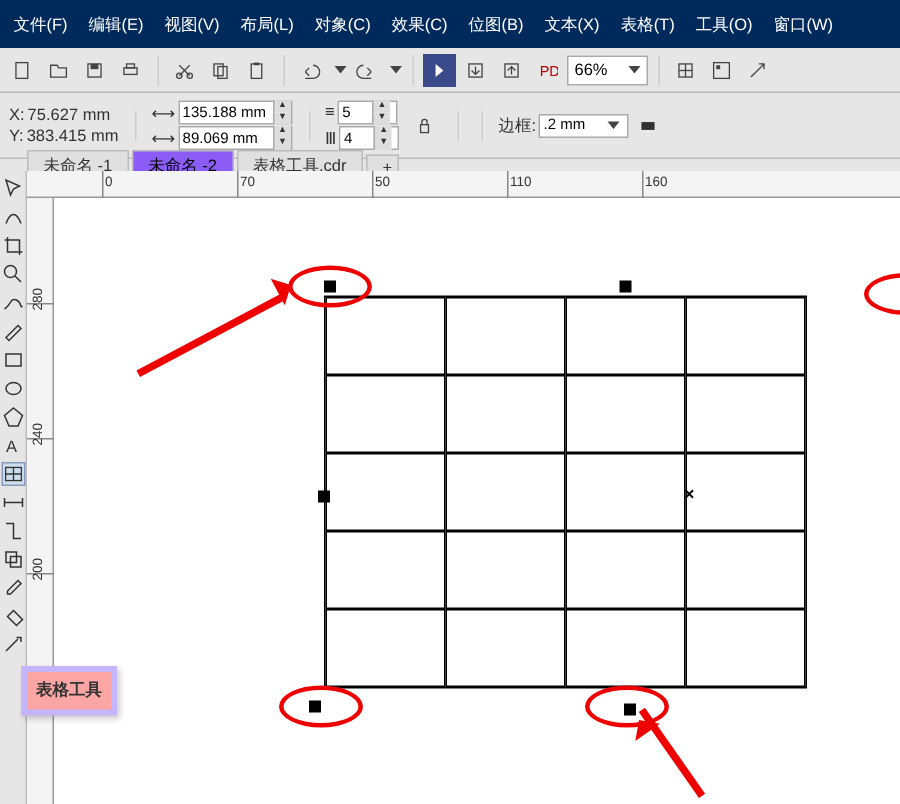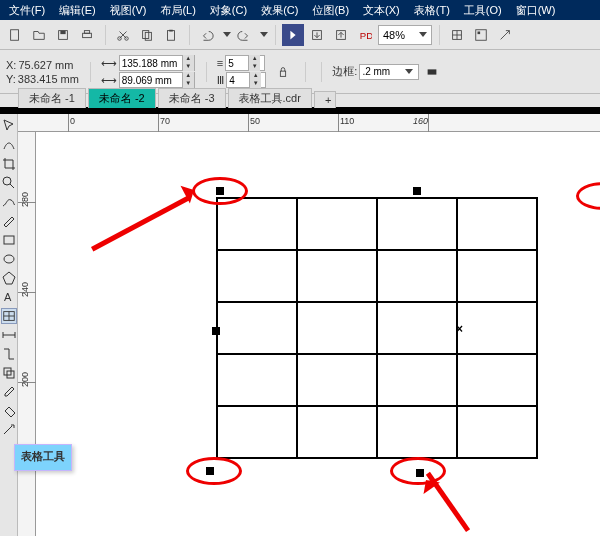--- a/index.html
+++ b/index.html
@@ -6,7 +6,7 @@
 body { background:#fff; width:600px; height:536px; overflow:hidden; position:relative; }
 
 
-.menubar { height:20px; background:#002a5c; display:flex; align-items:center; color:#fff; padding-left:2px; }
+.menubar { height:32px; background:#002a5c; display:flex; align-items:center; color:#fff; padding-left:2px; }
 .menubar span { padding:0 7px; cursor:default; white-space:nowrap; }
 
 

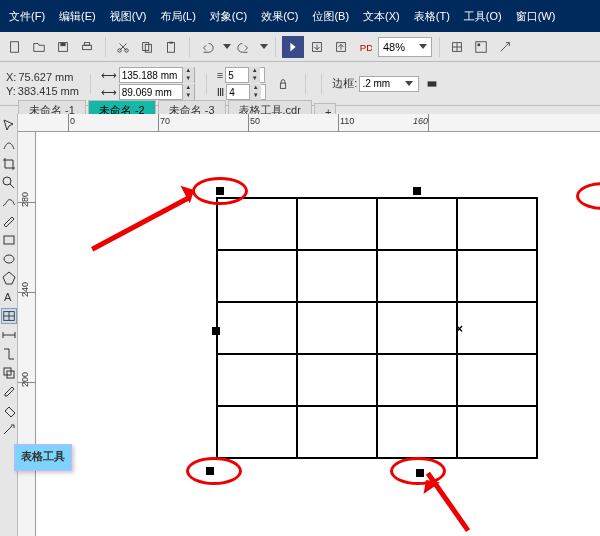--- a/index.html
+++ b/index.html
@@ -163,7 +163,7 @@
       </svg>
     </div>
   <div class="zoom-box">
-      <span>48%</span>
+      <span>66%</span>
       <div class="drop"></div>
     </div>
   <div class="sep"></div>

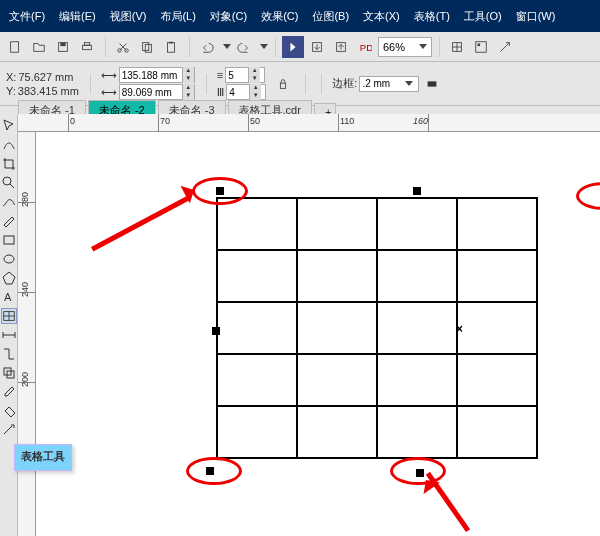--- a/index.html
+++ b/index.html
@@ -35,7 +35,7 @@
 
 .tabstrip { height:20px; background:#e6e6e6; border-bottom:7px solid #000000; display:flex; align-items:flex-end; padding-left:18px; }
 .tab { padding:2px 10px; border:1px solid #bbb; border-bottom:none; background:#e0e0e0; margin-right:2px; font-size:11px; color:#333; position:relative; top:1px; }
-.tab.active { background:#14b8a6; color:#000; }
+.tab.active { background:#8b5cf6; color:#000; }
 .tab.add { width:18px; text-align:center; }
 
 

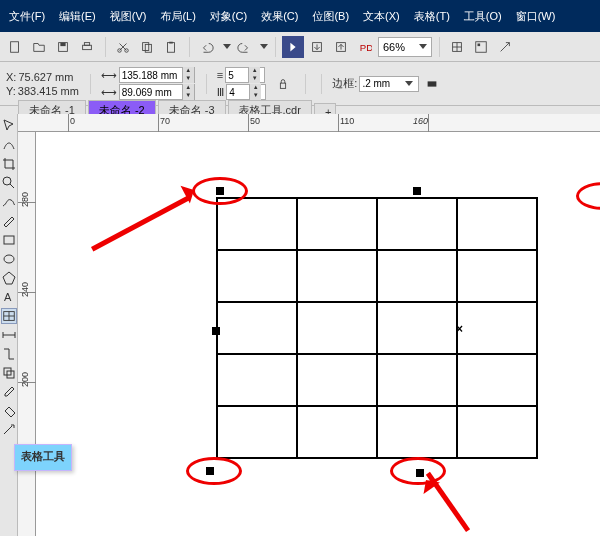--- a/index.html
+++ b/index.html
@@ -269,7 +269,6 @@
 <div class="tabstrip">
   <div class="tab">未命名 -1</div>
   <div class="tab active">未命名 -2</div>
-  <div class="tab">未命名 -3</div>
   <div class="tab">表格工具.cdr</div>
   <div class="tab add">+</div>
 </div>

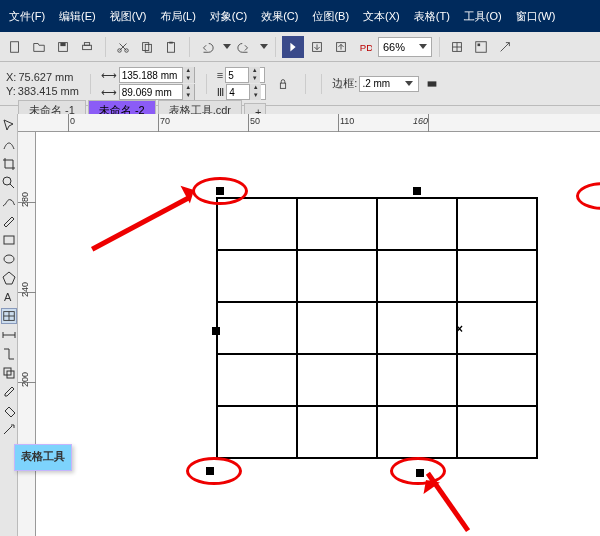--- a/index.html
+++ b/index.html
@@ -378,7 +378,7 @@
       <div class="tick" style="left: 320px;"></div>
       <div class="ticklbl" style="left: 322px;">110</div>
       <div class="tick" style="left: 410px;"></div>
-      <div class="ticklbl" style="left: 395px; font-style: italic;">160</div>
+      <div class="ticklbl" style="left: 412px;">160</div>
     </div>
   <div class="ruler-v" id="rulerV">
       <div class="tick" style="top: 70px;"></div>

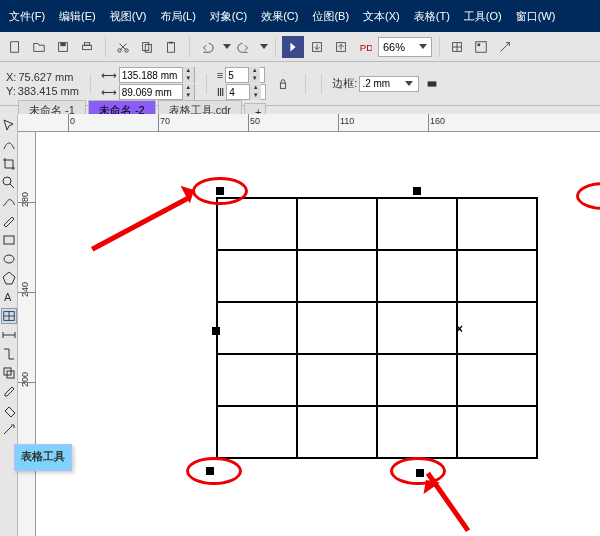--- a/index.html
+++ b/index.html
@@ -62,7 +62,7 @@
 .redline { position:absolute; background:#e00; transform-origin:0 0; height:5px; }
 .redhead { position:absolute; width:0; height:0; border:10px solid transparent; }
 
-.tooltip { position:absolute; background:#7dd3fc; border:1px solid #c4b5fd; padding:4px 6px; font-size:11px; box-shadow:2px 2px 4px rgba(0,0,0,.2); z-index:50; }
+.tooltip { position:absolute; background:#fca5a5; border:4px solid #c4b5fd; padding:4px 6px; font-size:11px; box-shadow:2px 2px 4px rgba(0,0,0,.2); z-index:50; }
 .tooltip .tt-title { color:#333; font-weight:bold; margin-bottom:2px; }
 .tooltip .tt-body { color:#555; font-size:10px; }
 </style>

